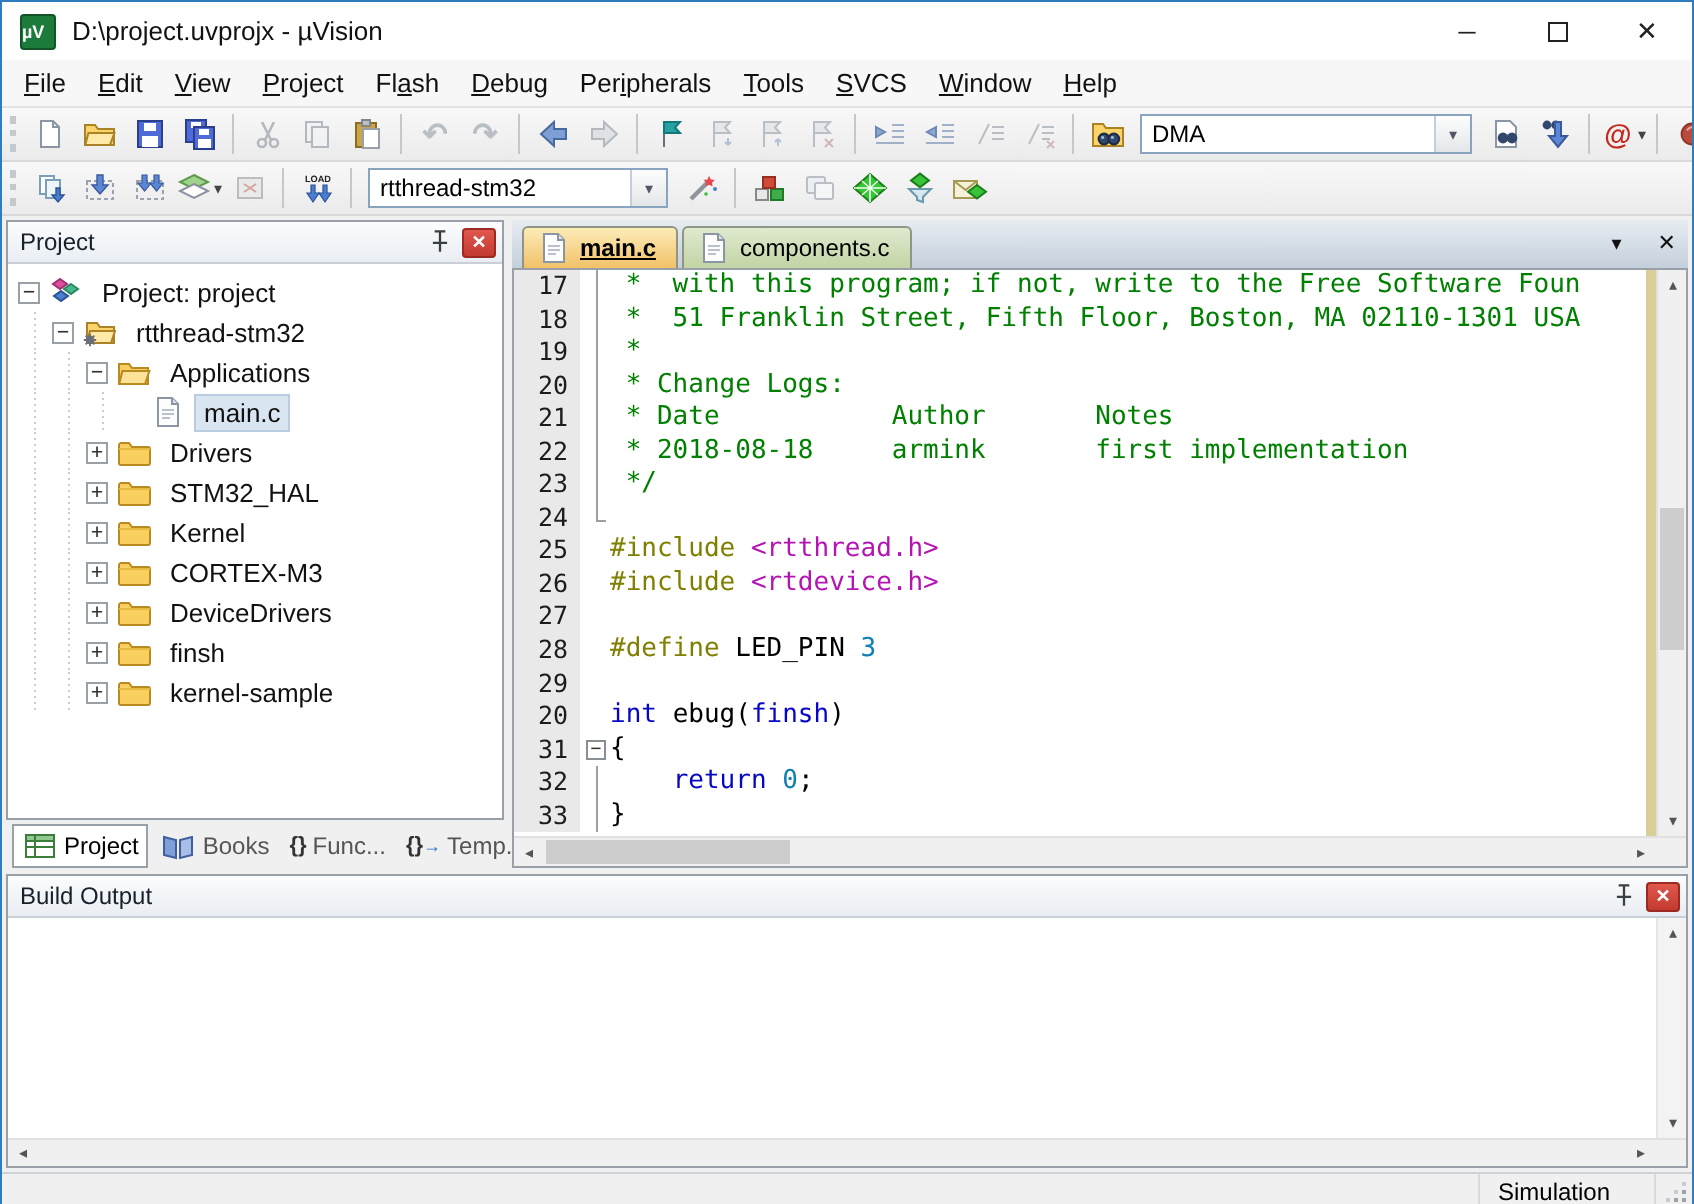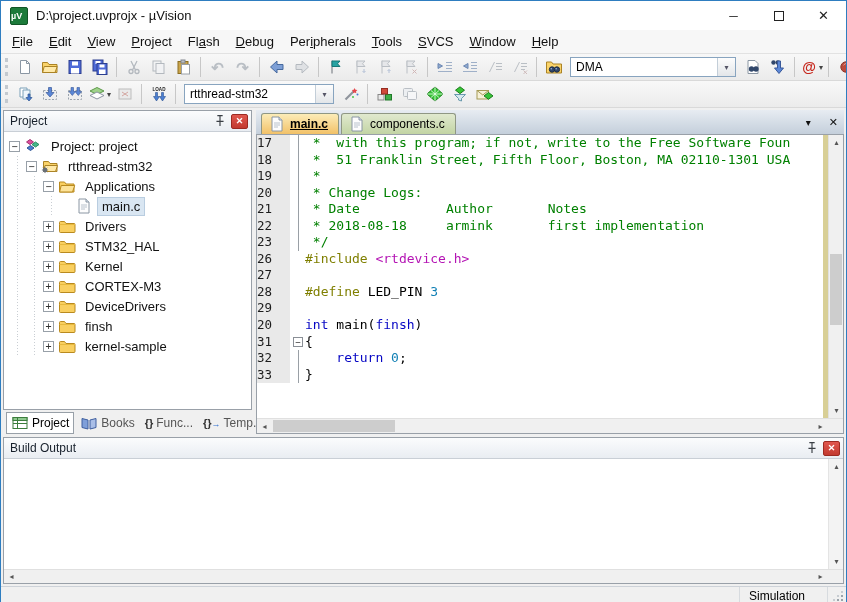--- a/index.html
+++ b/index.html
@@ -61,7 +61,7 @@
 .ebody{flex:1;display:flex;min-height:0}
 .code{flex:1;overflow:hidden;border-right:5px solid #d8cf96;display:flex;flex-direction:column;min-width:0}
 .cline{height:16.55px;display:flex;flex:none;white-space:pre}
-.lnum{width:33px;flex:none;background:#e9e9e9;color:#1c1c1c;font:12.5px/16.4px "DejaVu Sans Mono",monospace;padding-right:6px}
+.lnum{width:33px;flex:none;background:#e9e9e9;color:#1c1c1c;font:12.5px/16.4px "DejaVu Sans Mono",monospace;text-align:right;padding-right:6px}
 .fold{width:13px;position:relative;flex:none;margin-left:2px}
 .f-line:before{content:'';position:absolute;left:6px;top:0;bottom:0;border-left:1px solid #9aa0a6}
 .f-end:before{content:'';position:absolute;left:6px;top:0;height:9px;border-left:1px solid #9aa0a6}

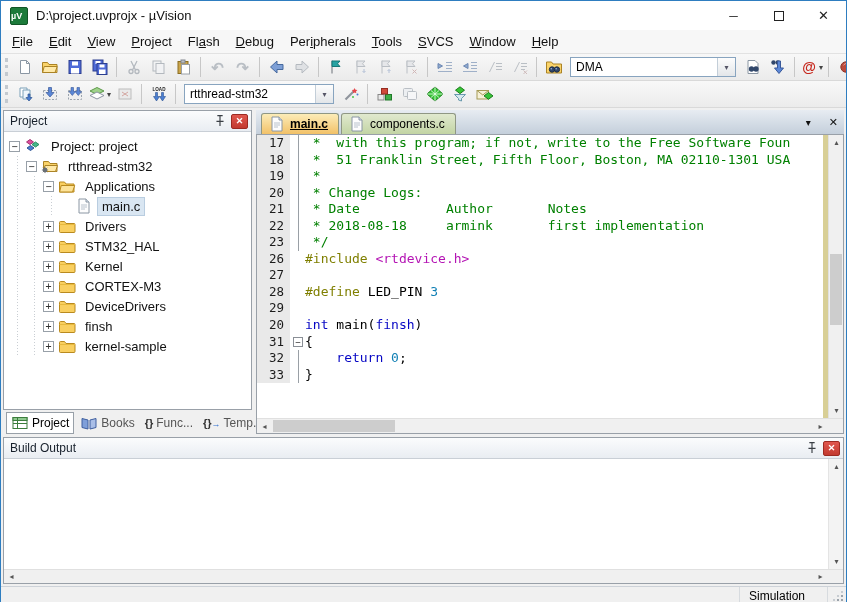--- a/index.html
+++ b/index.html
@@ -683,6 +683,7 @@
               <div class="cline"><span class="lnum">21</span><span class="fold f-line"></span><span class="ctext"><span class="tk-cmt"> * Date           Author       Notes</span></span></div>
               <div class="cline"><span class="lnum">22</span><span class="fold f-line"></span><span class="ctext"><span class="tk-cmt"> * 2018-08-18     armink       first implementation</span></span></div>
               <div class="cline"><span class="lnum">23</span><span class="fold f-line"></span><span class="ctext"><span class="tk-cmt"> */</span></span></div>
+              <div class="cline"><span class="lnum">24</span><span class="fold f-end"></span><span class="ctext"></span></div>
               <div class="cline"><span class="lnum">26</span><span class="fold"></span><span class="ctext"><span class="tk-pp">#include </span><span class="tk-inc">&lt;rtdevice.h&gt;</span></span></div>
               <div class="cline"><span class="lnum">27</span><span class="fold"></span><span class="ctext"></span></div>
               <div class="cline"><span class="lnum">28</span><span class="fold"></span><span class="ctext"><span class="tk-pp">#define </span><span class="tk-txt">LED_PIN </span><span class="tk-num">3</span></span></div>

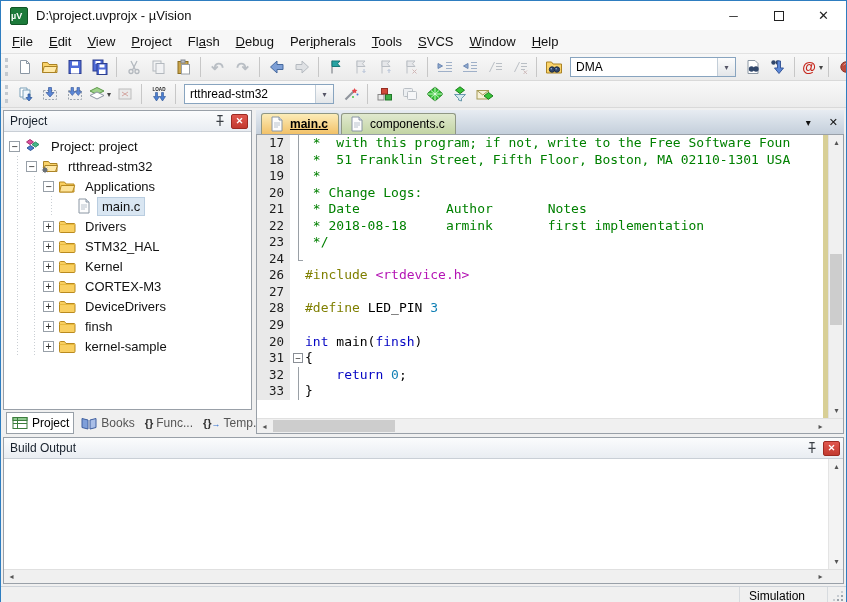--- a/index.html
+++ b/index.html
@@ -684,6 +684,7 @@
               <div class="cline"><span class="lnum">22</span><span class="fold f-line"></span><span class="ctext"><span class="tk-cmt"> * 2018-08-18     armink       first implementation</span></span></div>
               <div class="cline"><span class="lnum">23</span><span class="fold f-line"></span><span class="ctext"><span class="tk-cmt"> */</span></span></div>
               <div class="cline"><span class="lnum">24</span><span class="fold f-end"></span><span class="ctext"></span></div>
+              <div class="cline"><span class="lnum">25</span><span class="fold"></span><span class="ctext"><span class="tk-pp">#include </span><span class="tk-inc">&lt;rtthread.h&gt;</span></span></div>
               <div class="cline"><span class="lnum">26</span><span class="fold"></span><span class="ctext"><span class="tk-pp">#include </span><span class="tk-inc">&lt;rtdevice.h&gt;</span></span></div>
               <div class="cline"><span class="lnum">27</span><span class="fold"></span><span class="ctext"></span></div>
               <div class="cline"><span class="lnum">28</span><span class="fold"></span><span class="ctext"><span class="tk-pp">#define </span><span class="tk-txt">LED_PIN </span><span class="tk-num">3</span></span></div>

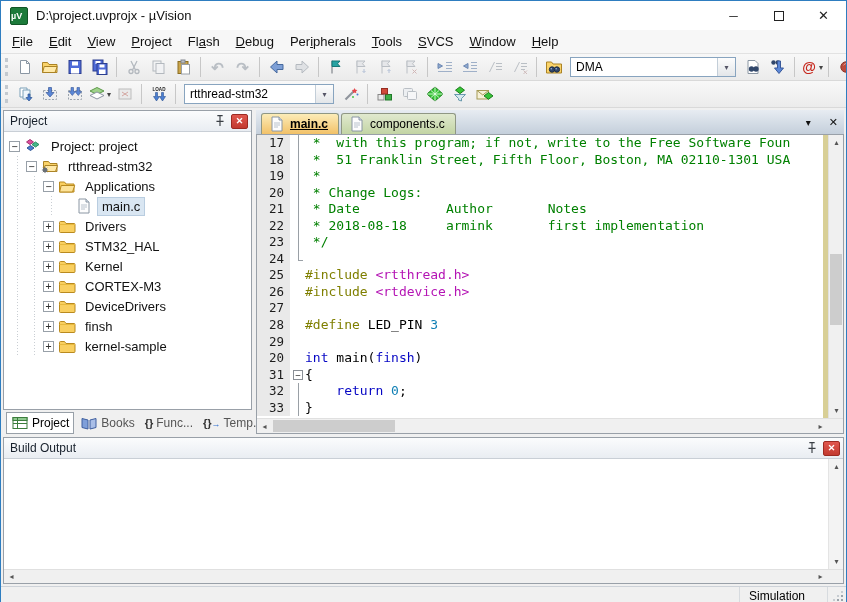--- a/index.html
+++ b/index.html
@@ -689,7 +689,7 @@
               <div class="cline"><span class="lnum">27</span><span class="fold"></span><span class="ctext"></span></div>
               <div class="cline"><span class="lnum">28</span><span class="fold"></span><span class="ctext"><span class="tk-pp">#define </span><span class="tk-txt">LED_PIN </span><span class="tk-num">3</span></span></div>
               <div class="cline"><span class="lnum">29</span><span class="fold"></span><span class="ctext"></span></div>
-              <div class="cline"><span class="lnum">20</span><span class="fold"></span><span class="ctext"><span class="tk-kw">int </span><span class="tk-txt">main(</span><span class="tk-kw">finsh</span><span class="tk-txt">)</span></span></div>
+              <div class="cline"><span class="lnum">20</span><span class="fold"></span><span class="ctext"><span class="tk-kw">int </span><span class="tk-txt">ebug(</span><span class="tk-kw">finsh</span><span class="tk-txt">)</span></span></div>
               <div class="cline"><span class="lnum">31</span><span class="fold f-open"><span class="fbox">−</span></span><span class="ctext"><span class="tk-txt">{</span></span></div>
               <div class="cline"><span class="lnum">32</span><span class="fold f-line"></span><span class="ctext"><span class="tk-txt">    </span><span class="tk-kw">return </span><span class="tk-num">0</span><span class="tk-txt">;</span></span></div>
               <div class="cline"><span class="lnum">33</span><span class="fold f-line"></span><span class="ctext"><span class="tk-txt">}</span></span></div>

